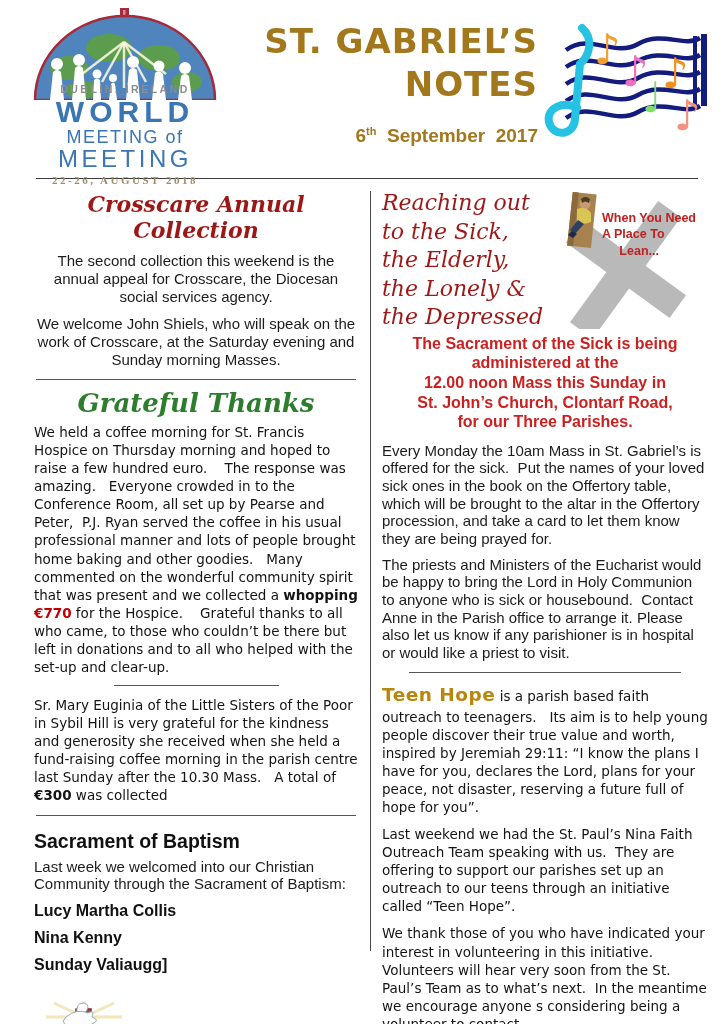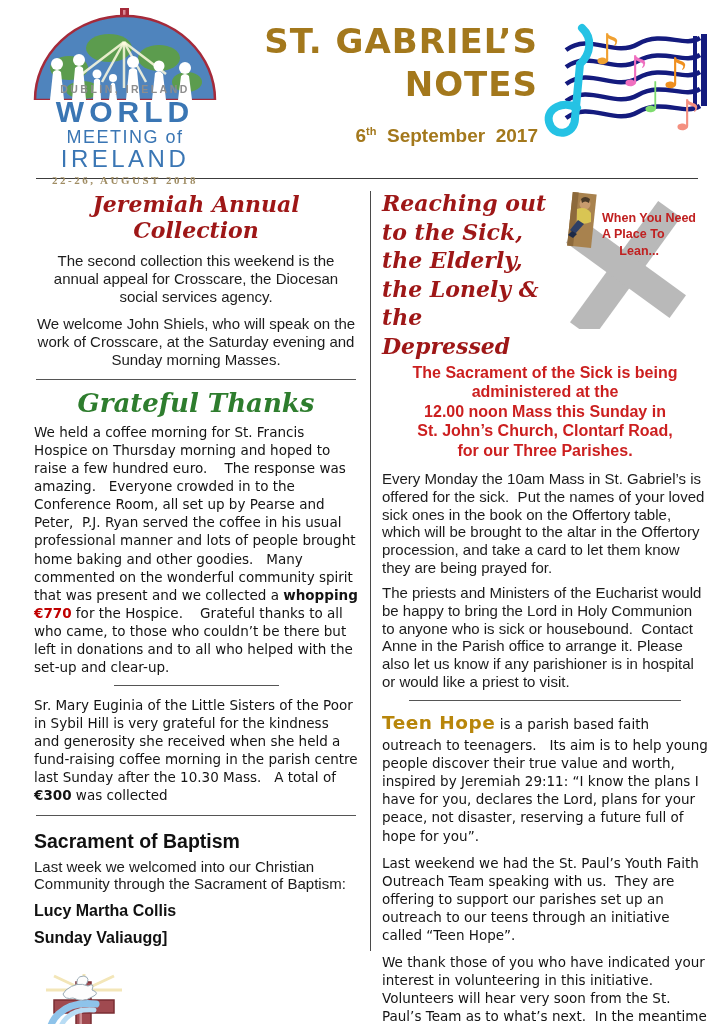--- a/index.html
+++ b/index.html
@@ -104,7 +104,7 @@
       <div class="logo-loc">DUBLIN, IRELAND</div>
       <div class="logo-world">WORLD</div>
       <div class="logo-meeting">MEETING of</div>
-      <div class="logo-families">IRELAND</div>
+      <div class="logo-families">MEETING</div>
       <div class="logo-dates">22-26, AUGUST 2018</div>
     </div>
 

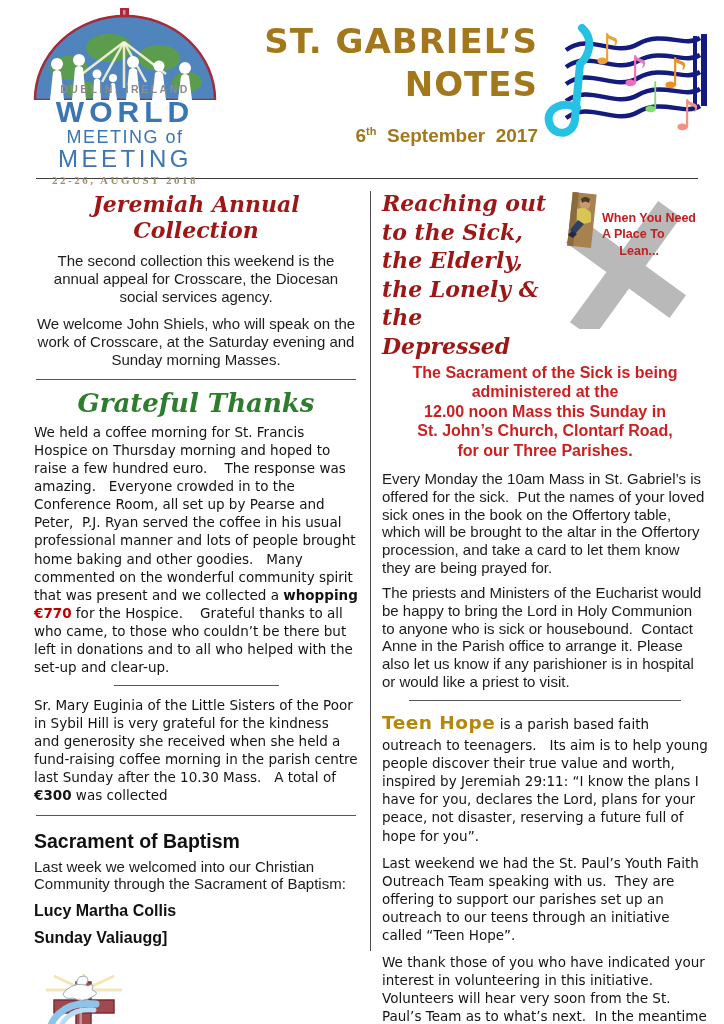--- a/index.html
+++ b/index.html
@@ -146,7 +146,7 @@
 
     <div class="col-left">
 
-      <div class="h-script h-crosscare">Jeremiah Annual Collection</div>
+      <div class="h-script h-crosscare">Crosscare Annual Collection</div>
       <p class="p-arial-c">The second collection this weekend is the annual appeal for Crosscare, the Diocesan social services agency.</p>
       <p class="p-arial-c">We welcome John Shiels, who will speak on the work of Crosscare, at the Saturday evening and Sunday morning Masses.</p>
 

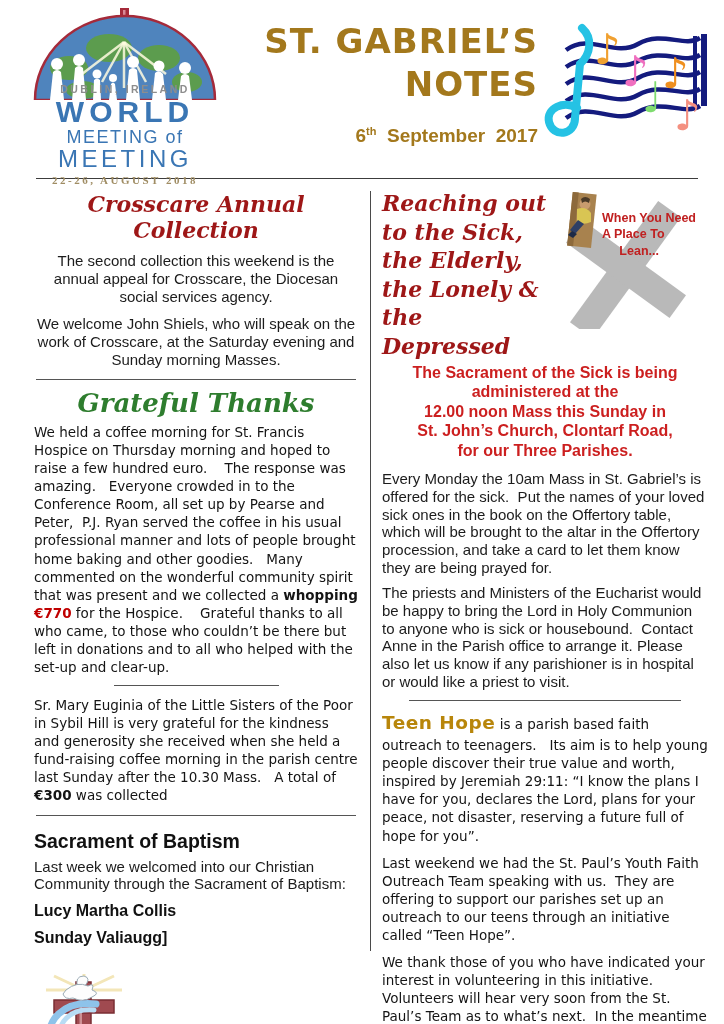--- a/index.html
+++ b/index.html
@@ -30,7 +30,7 @@
   .h-script{font-family:"DejaVu Serif",serif;font-style:italic;font-weight:bold;text-align:center;}
   .h-crosscare{color:#9e1717;font-size:22px;margin:2px 0 9px;}
   .h-grateful{color:#2e7d2e;font-size:26px;margin:2px 0 5px;}
-  .h-reaching{font-family:"DejaVu Serif",serif;font-style:italic;font-weight:bold;
+  .h-reaching{font-family:"DejaVu Serif",serif;font-style:italic;font-weight:normal;
               color:#9e1717;font-size:22px;line-height:1.3;text-align:left;flex:1;margin:0;}
   .h-baptism{font-size:19.5px;font-weight:bold;margin:6px 0 5px;color:#111;}
   

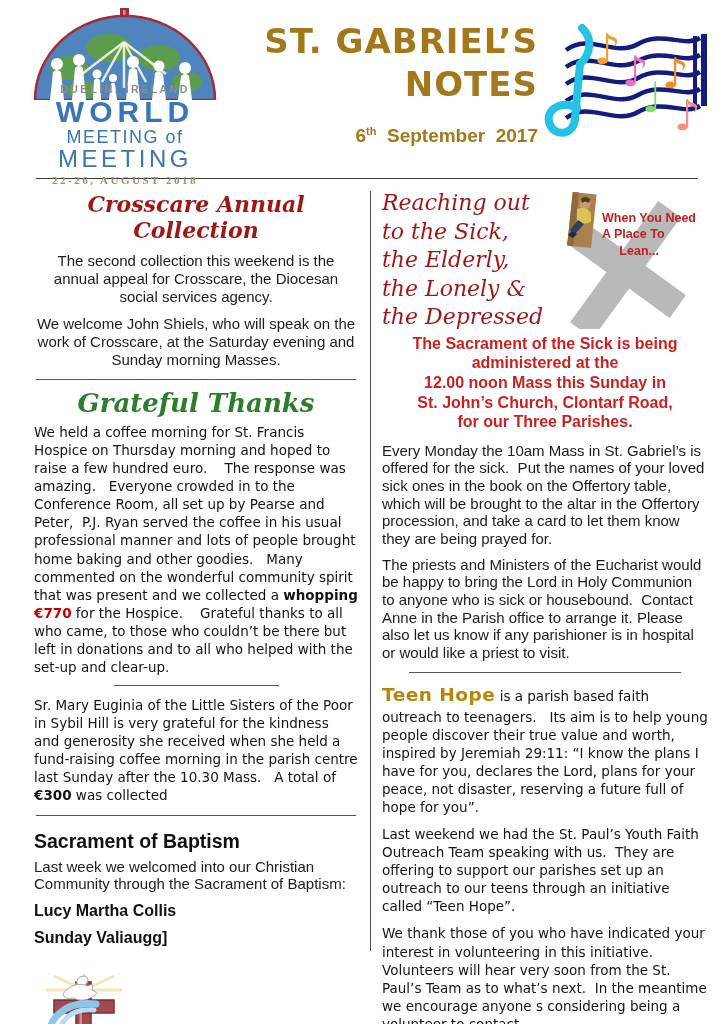--- a/index.html
+++ b/index.html
@@ -234,7 +234,7 @@
       <hr class="rule-right">
 
       <p class="p-comic"><span class="teen-title">Teen Hope</span><span> is a parish based faith outreach to teenagers.   Its aim is to help young people discover their true value and worth, inspired by Jeremiah 29:11: “I know the plans I have for you, declares the Lord, plans for your peace, not disaster, reserving a future full of hope for you”.</span></p>
-      <p class="p-comic">Last weekend we had the St. Paul’s Youth Faith Outreach Team speaking with us.  They are offering to support our parishes set up an outreach to our teens through an initiative called “Teen Hope”.</p>
+      <p class="p-comic">Last weekend we had the St. Paul’s Nina Faith Outreach Team speaking with us.  They are offering to support our parishes set up an outreach to our teens through an initiative called “Teen Hope”.</p>
       <p class="p-comic"><span>We thank those of you who have indicated your interest in volunteering in this initiative. Volunteers will hear very soon from the St. Paul’s Team as to what’s next.  In the meantime we encourage anyone s considering being a volunteer to contact </span></p>
 
     </div>

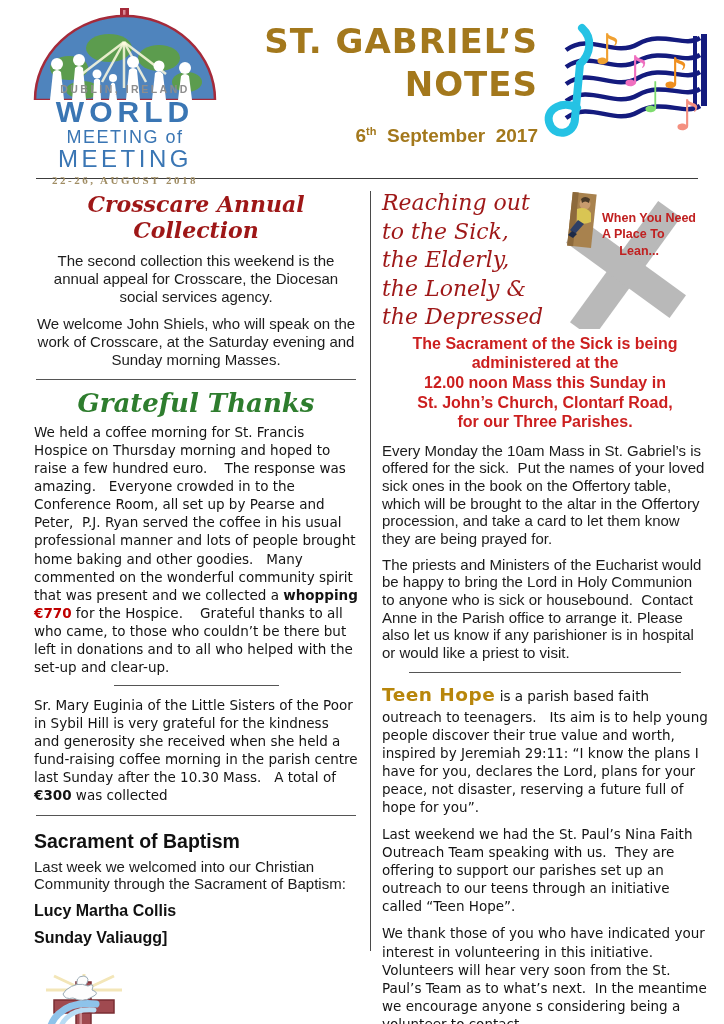--- a/index.html
+++ b/index.html
@@ -166,6 +166,7 @@
           <div class="h-baptism">Sacrament of Baptism</div>
           <p class="p-arial">Last week we welcomed into our Christian Community through the Sacrament of Baptism:</p>
           <div class="bap-name">Lucy Martha Collis</div>
+          <div class="bap-name">Nina Kenny</div>
           <div class="bap-name">Sunday Valiaugg]</div>
         </div>
         <svg class="baptism-art" width="100" height="118" viewBox="0 0 100 118">

